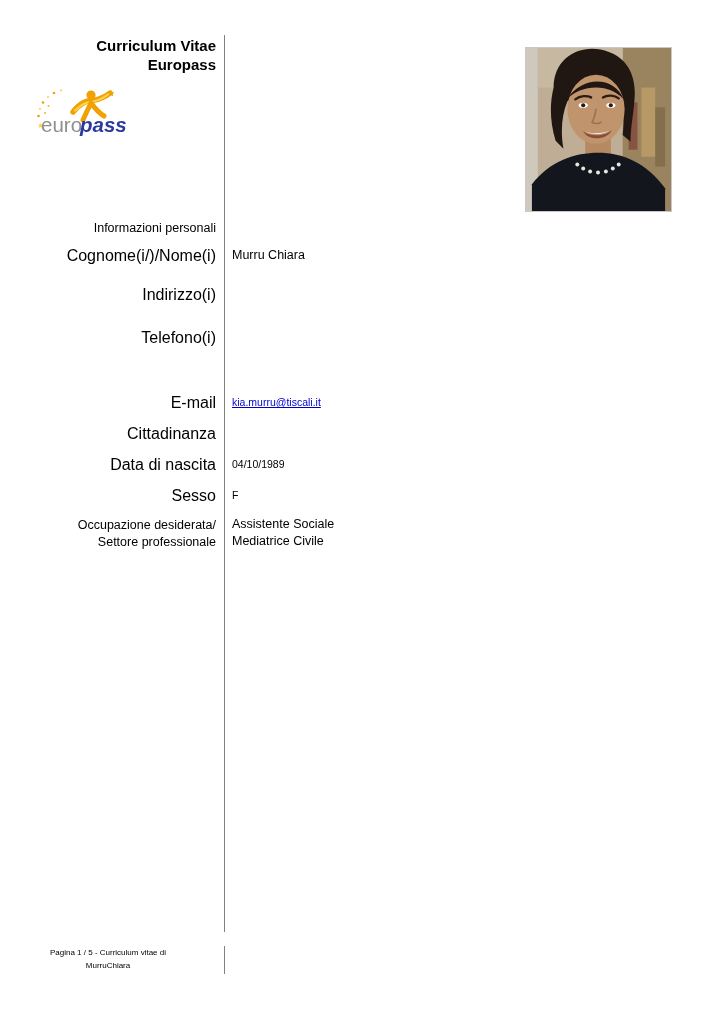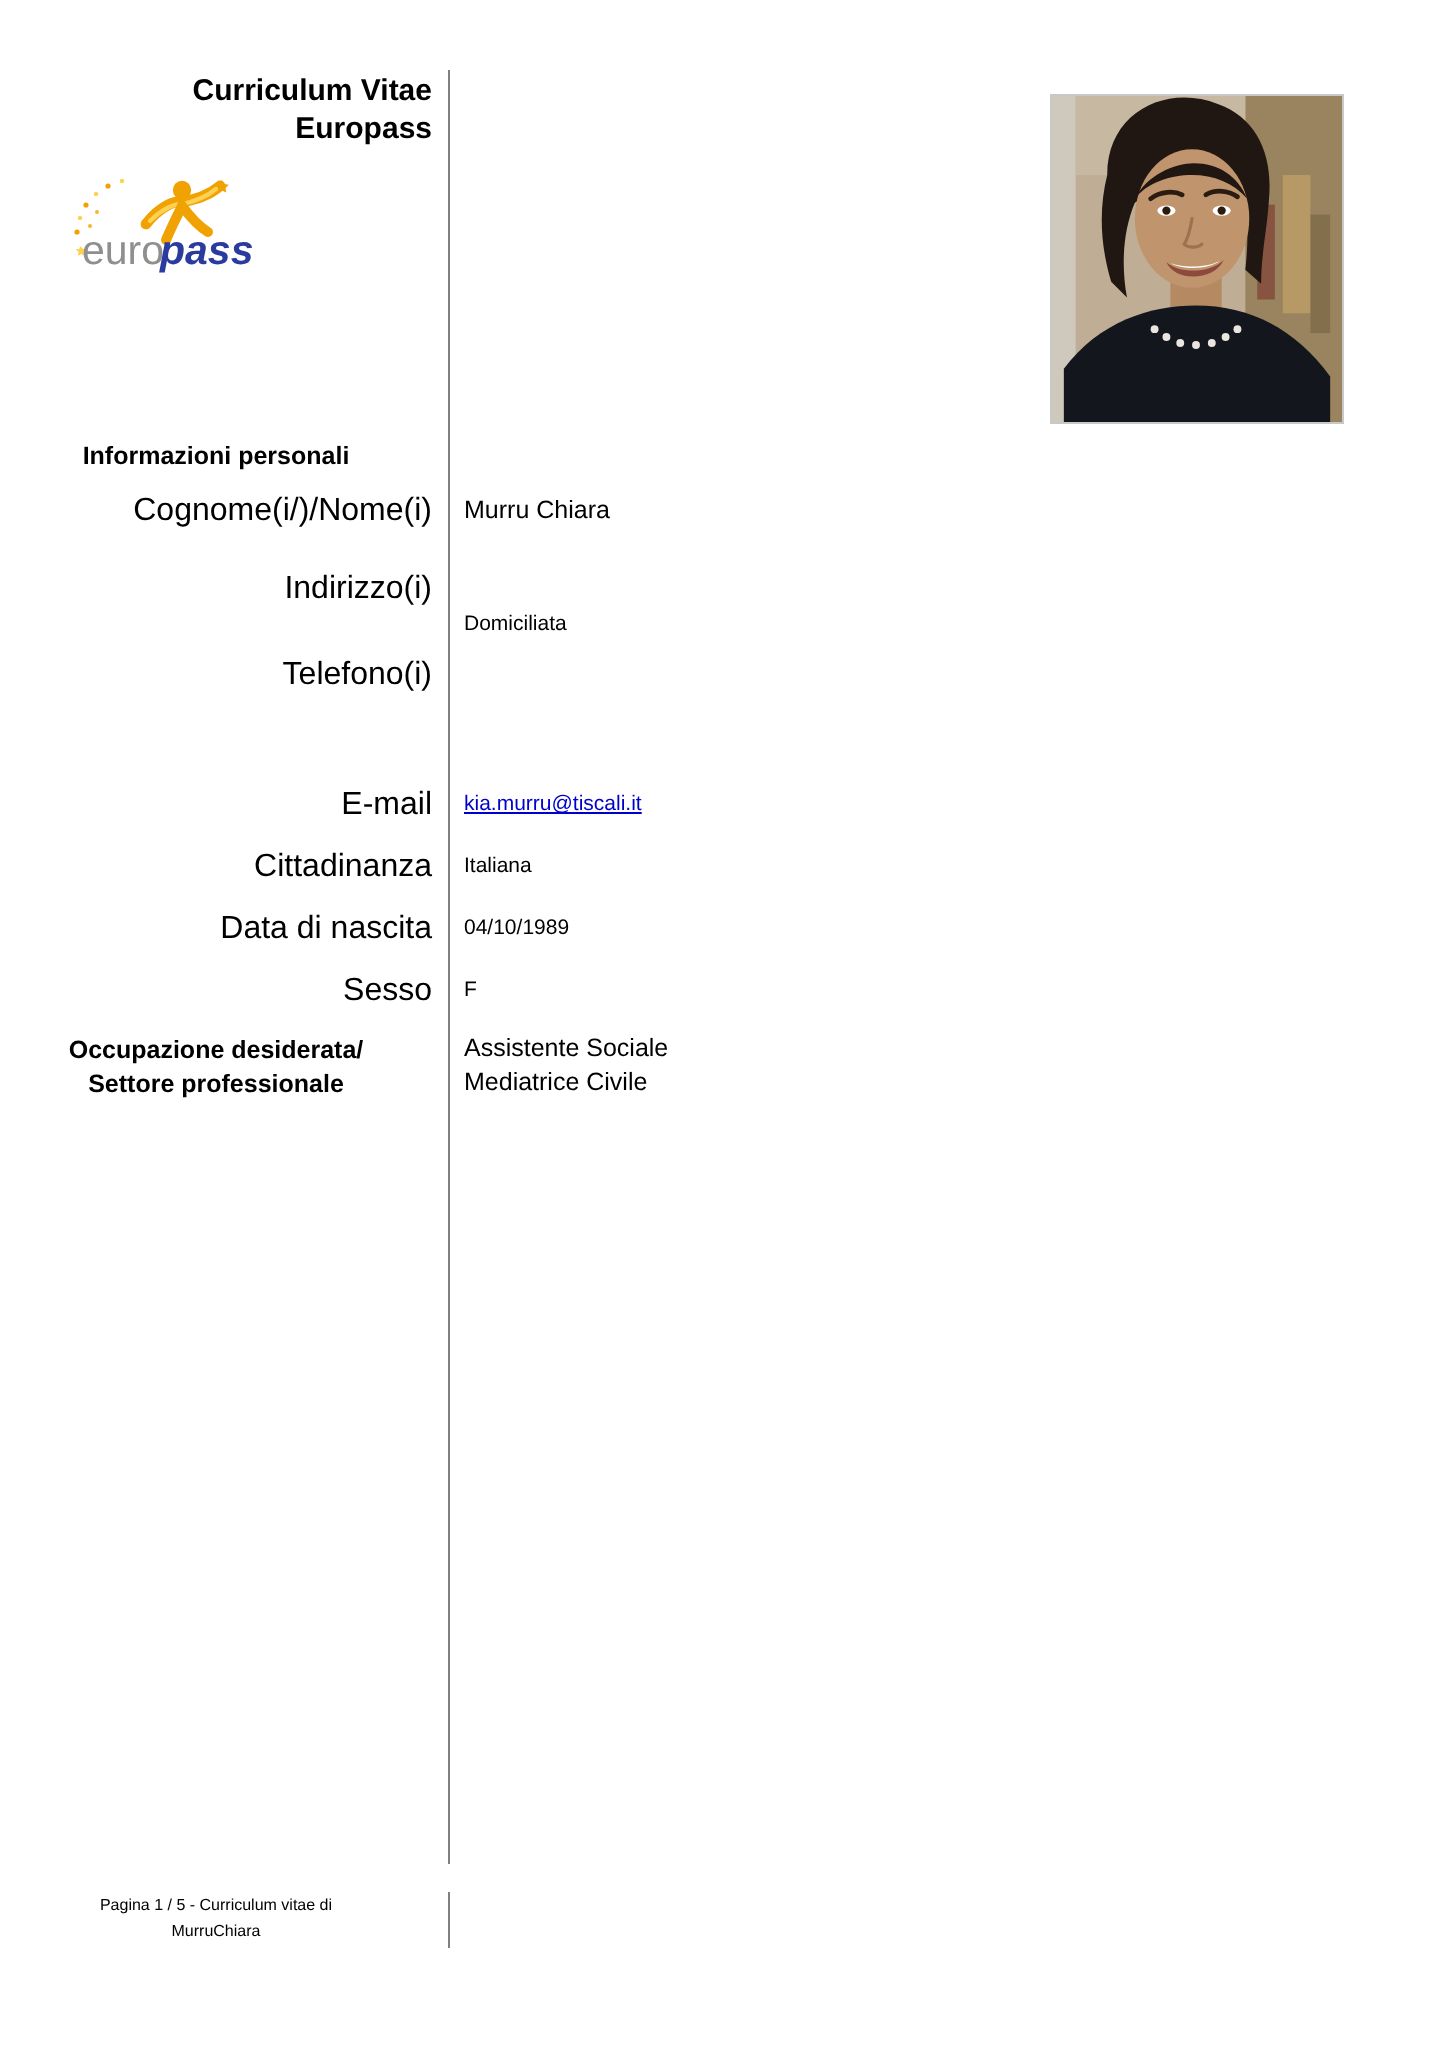--- a/index.html
+++ b/index.html
@@ -31,8 +31,8 @@
   }
   .photo-box svg { display:block; width:100%; height:100%; }
   .section-heading {
-    position:absolute; left:0; width:216px; text-align:center;
-    font-weight:bold; font-size:12.5px; line-height:17px;
+    position:absolute; left:0; width:216px; text-align:right;
+    font-weight:normal; font-size:12.5px; line-height:17px;
   }
   .lbl {
     position:absolute; left:0; width:216px; text-align:right;

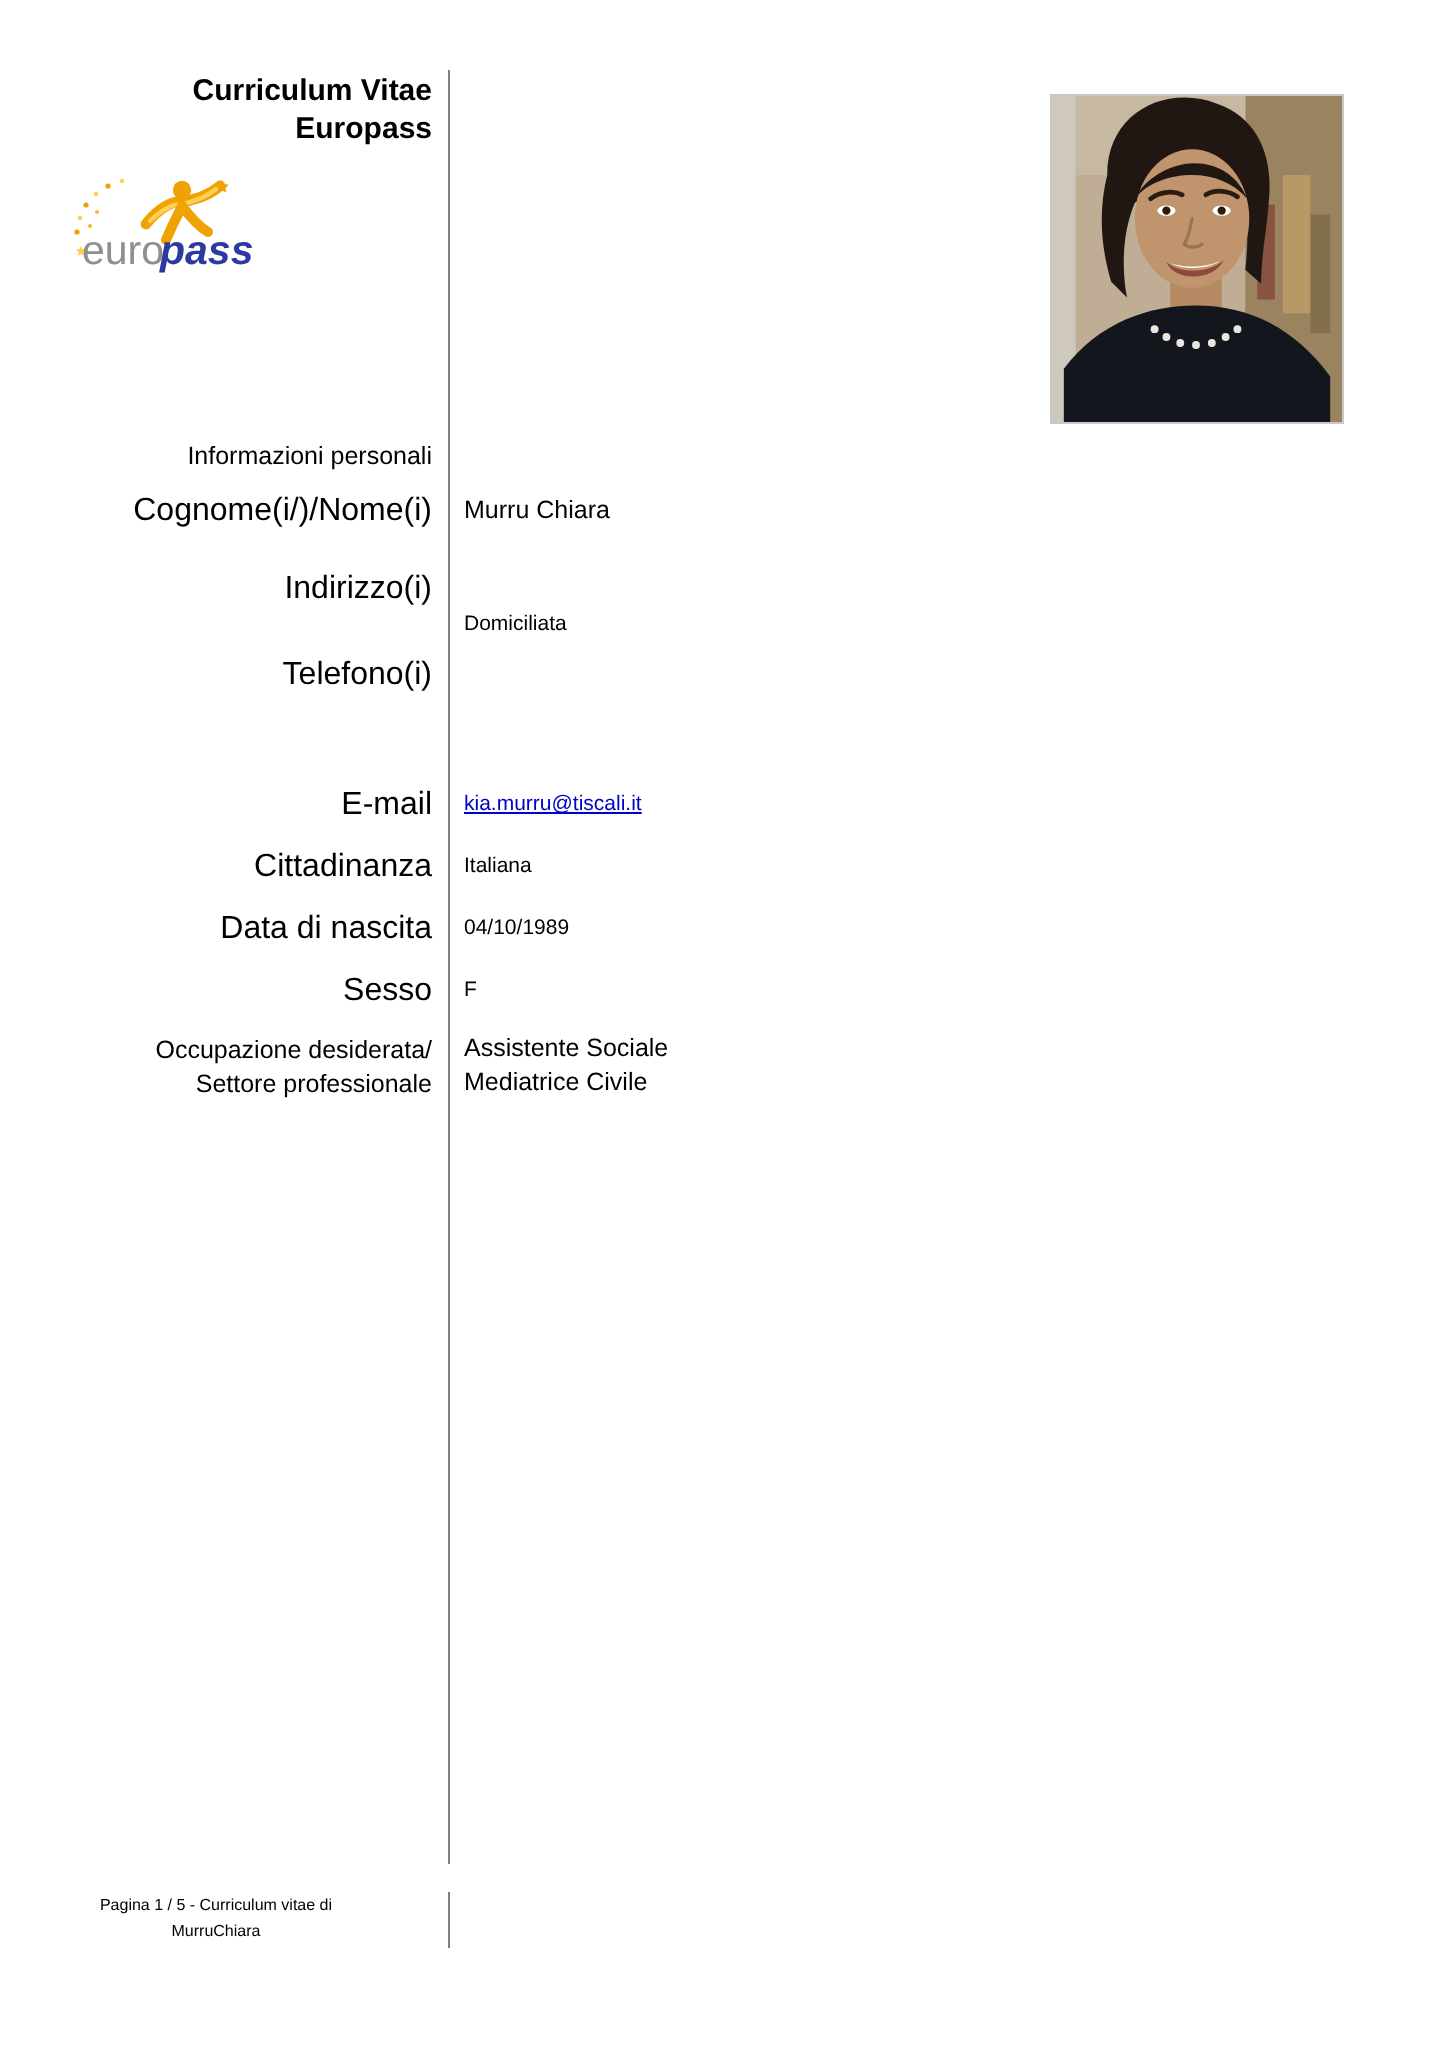--- a/index.html
+++ b/index.html
@@ -144,7 +144,6 @@
   <div class="val bold-lg" style="top:247px">Murru Chiara</div>
 
   <div class="lbl" style="top:288px">Indirizzo(i)</div>
-  <div class="val" style="top:306px">Domiciliata</div>
 
   <div class="lbl" style="top:331px">Telefono(i)</div>
 

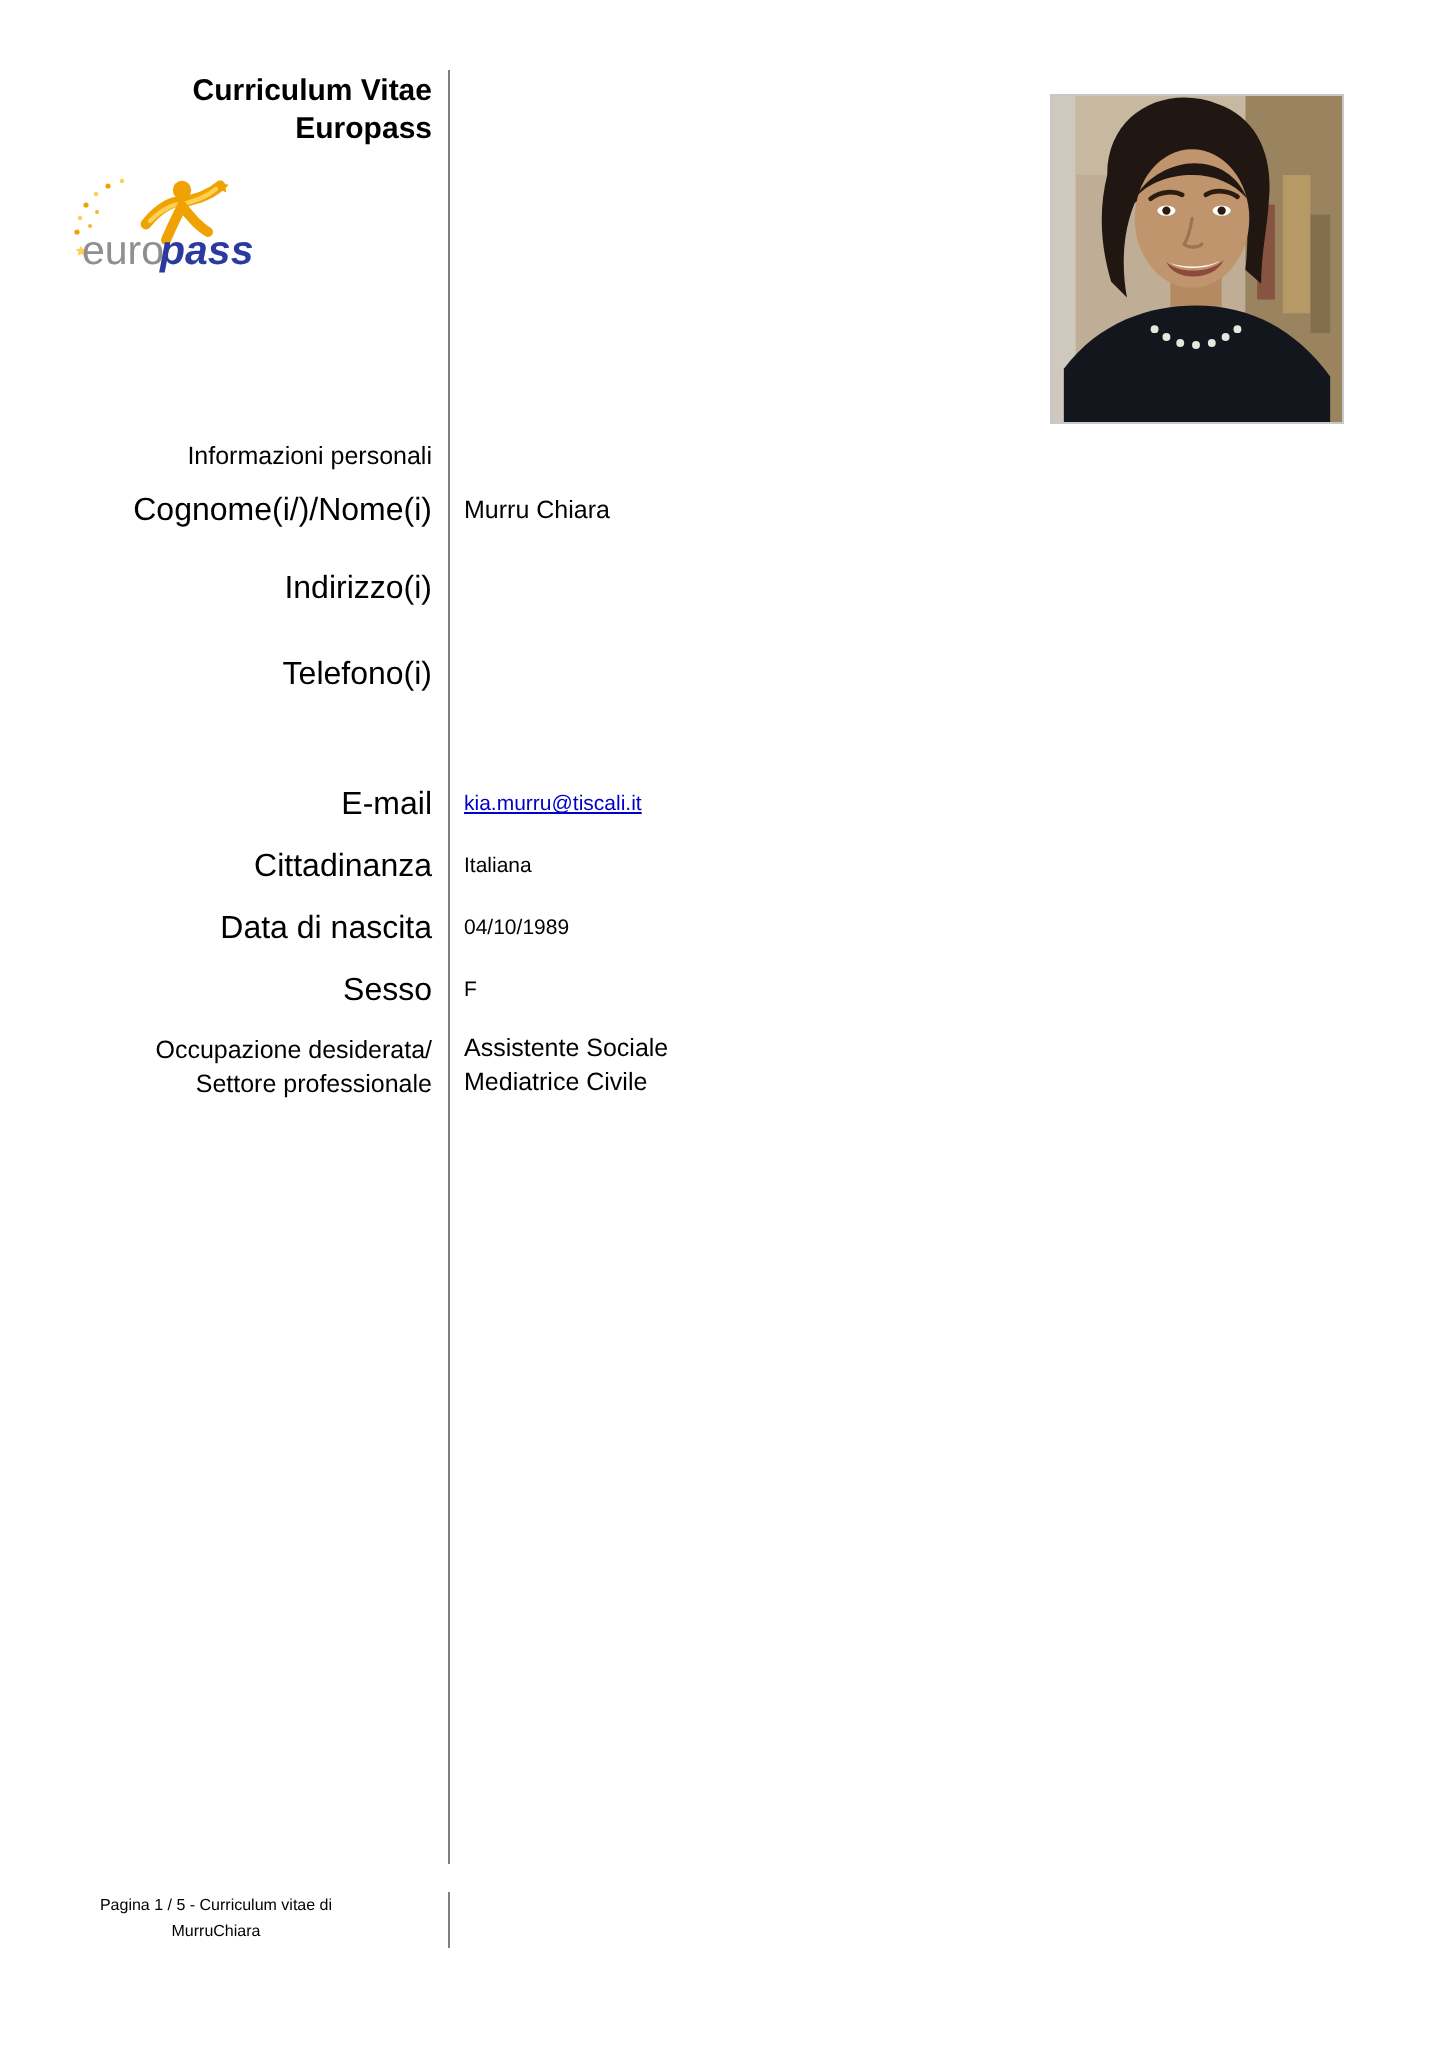--- a/index.html
+++ b/index.html
@@ -153,7 +153,6 @@
   </div>
 
   <div class="lbl" style="top:427px">Cittadinanza</div>
-  <div class="val" style="top:427px">Italiana</div>
 
   <div class="lbl" style="top:458px">Data di nascita</div>
   <div class="val" style="top:458px">04/10/1989</div>

